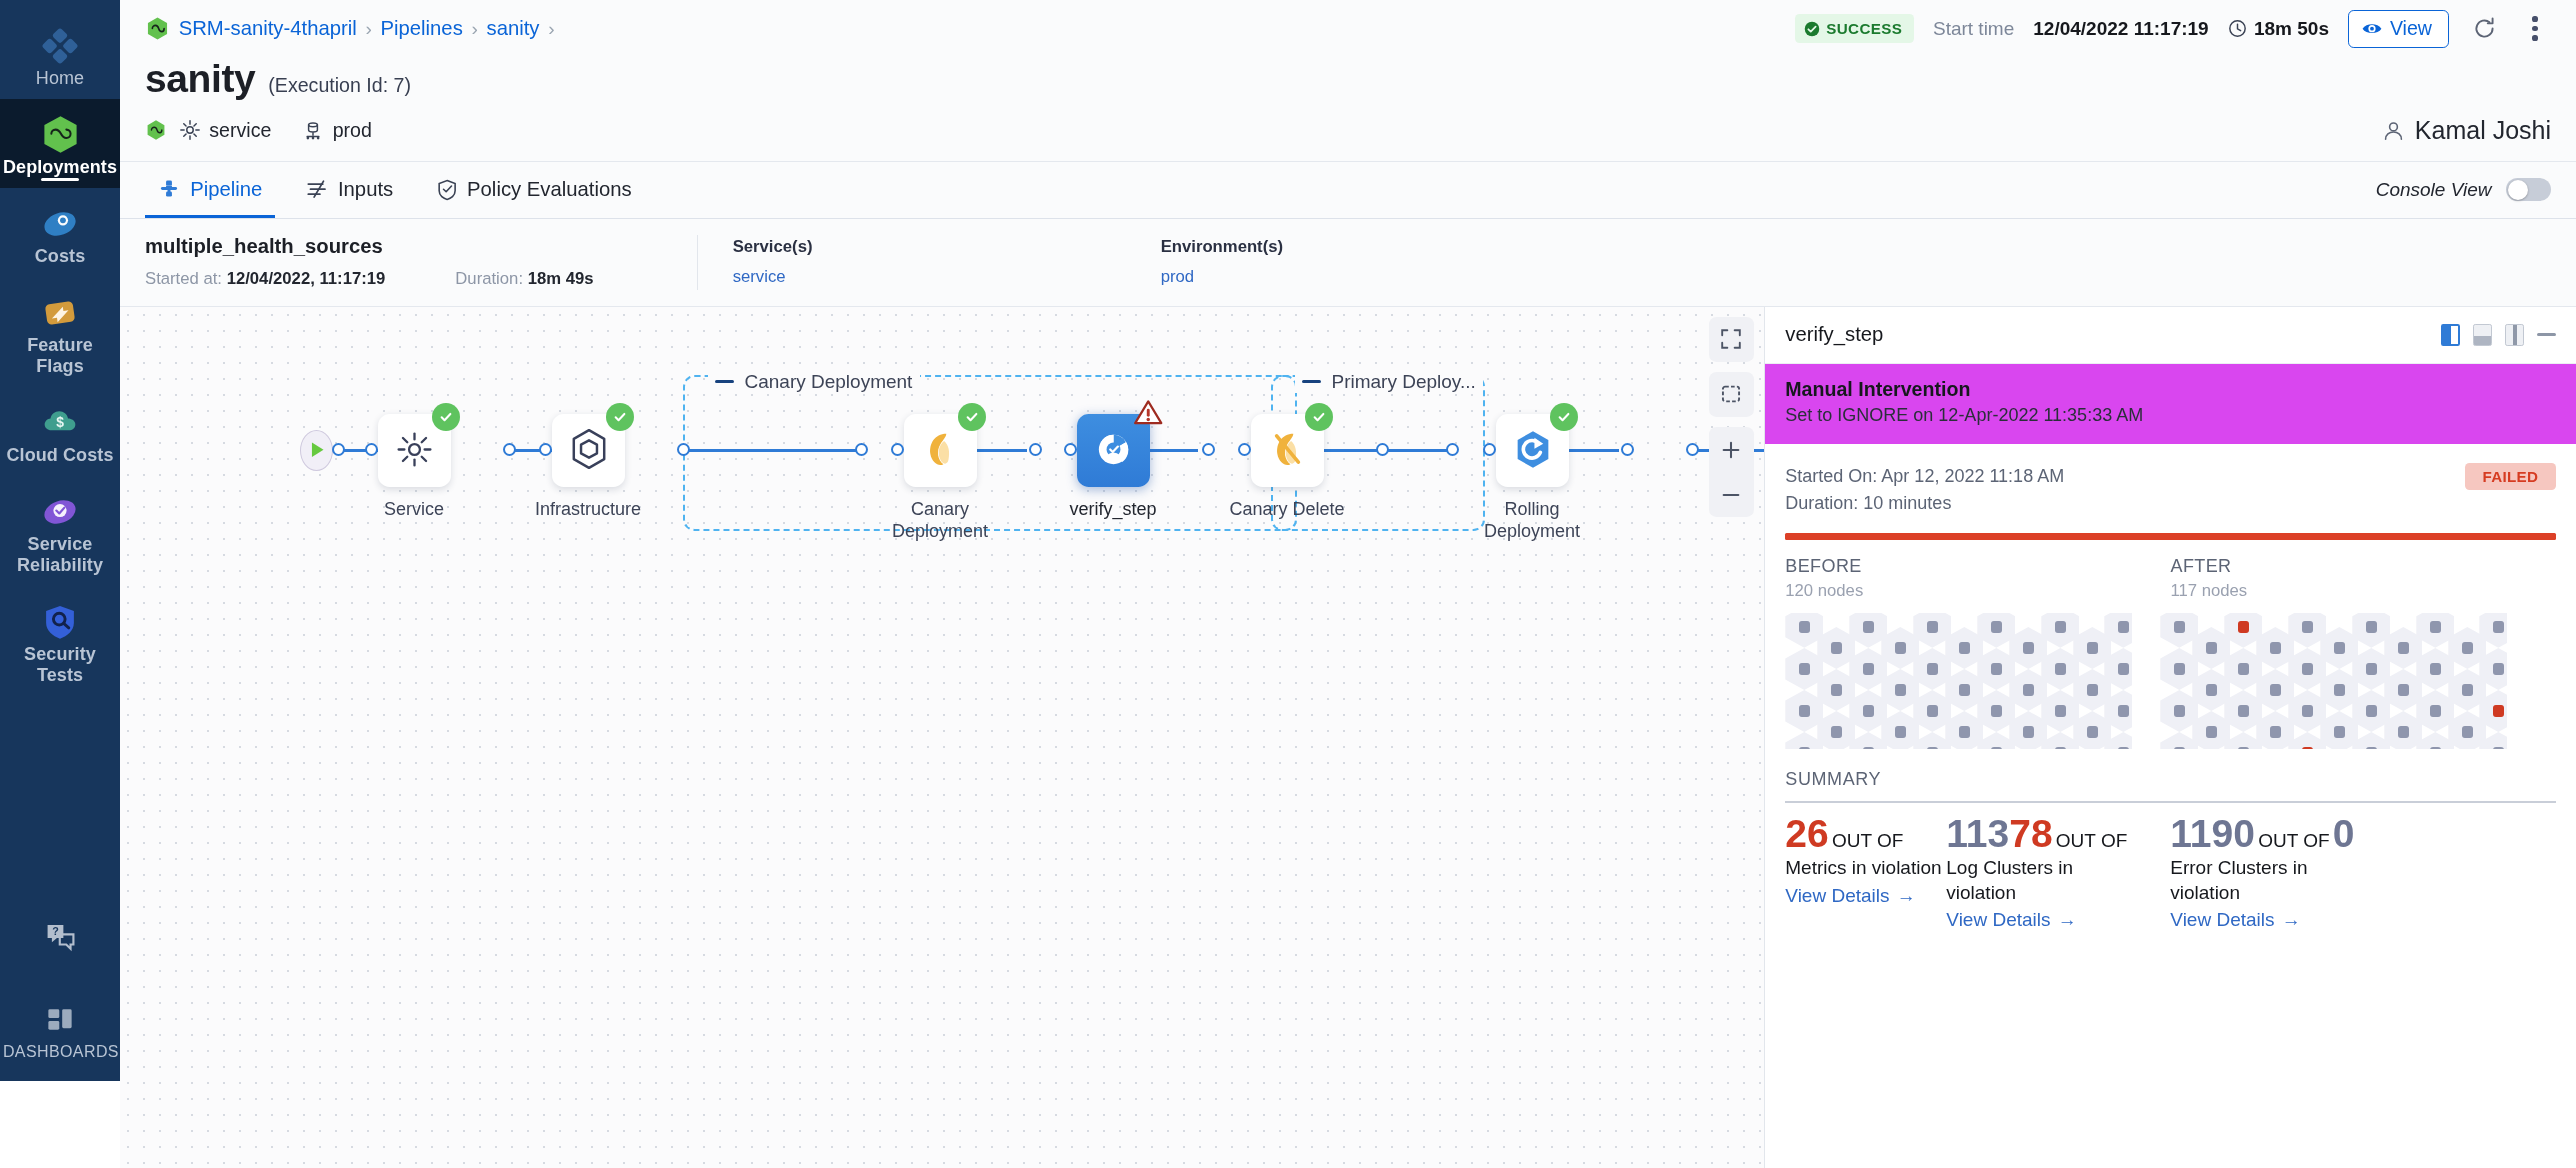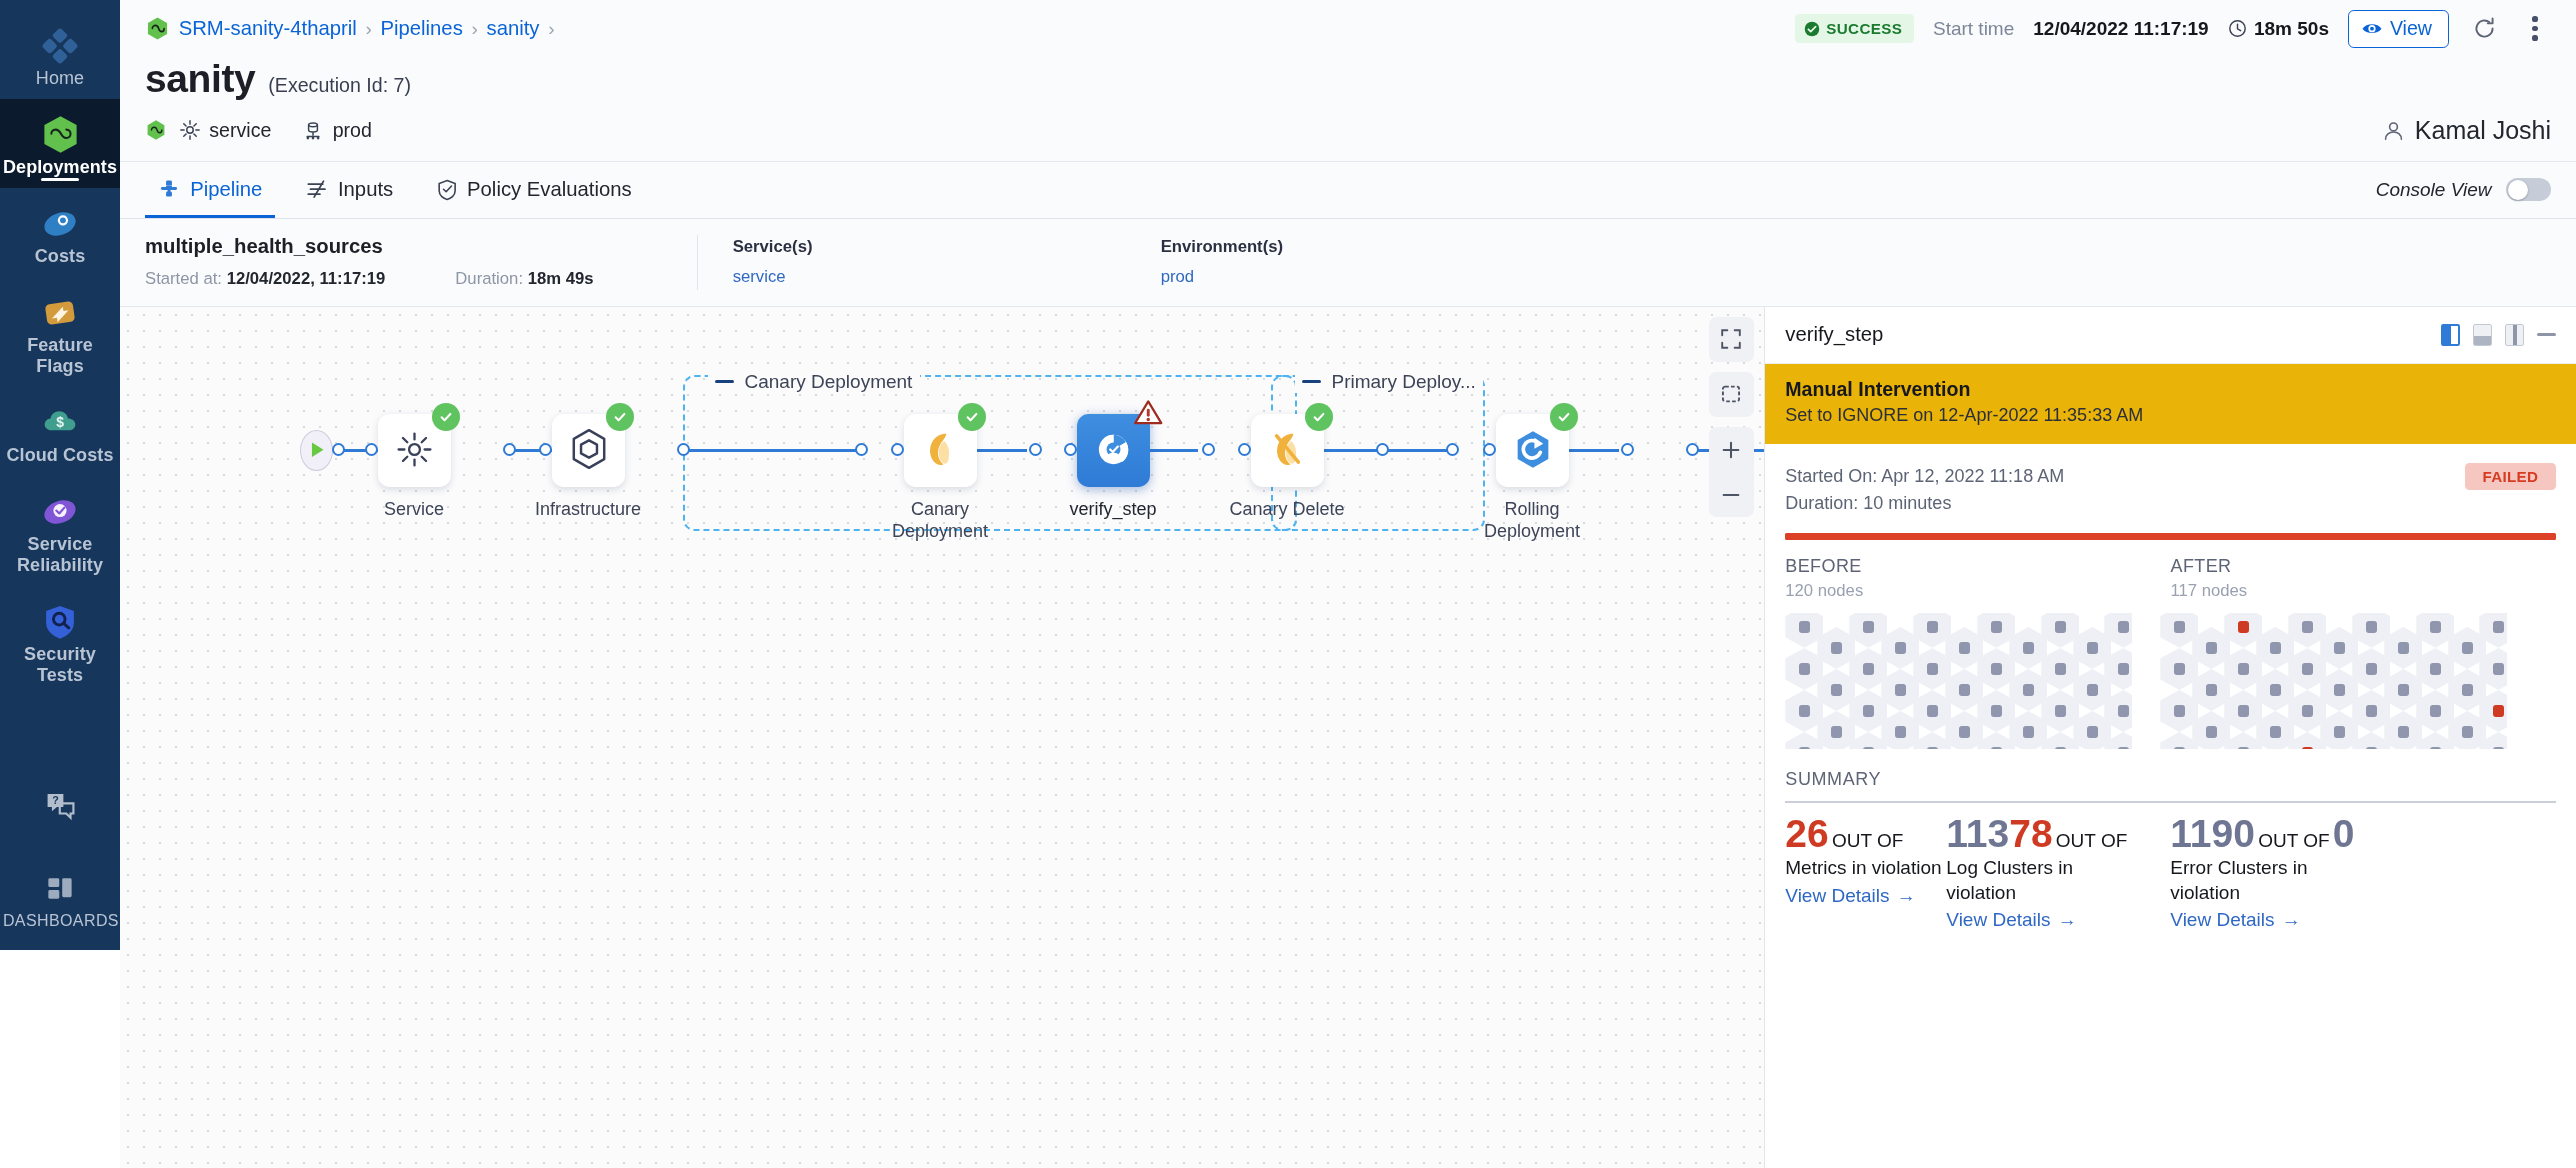--- a/index.html
+++ b/index.html
@@ -13,7 +13,7 @@
 
   
   .nav {
-    width: 120px; flex: 0 0 120px; height: 950px;
+    width: 120px; flex: 0 0 120px; height: 1081px;
     background: #17365c; position: relative;
     display: flex; flex-direction: column; align-items: center;
     padding-top: 10.2px;

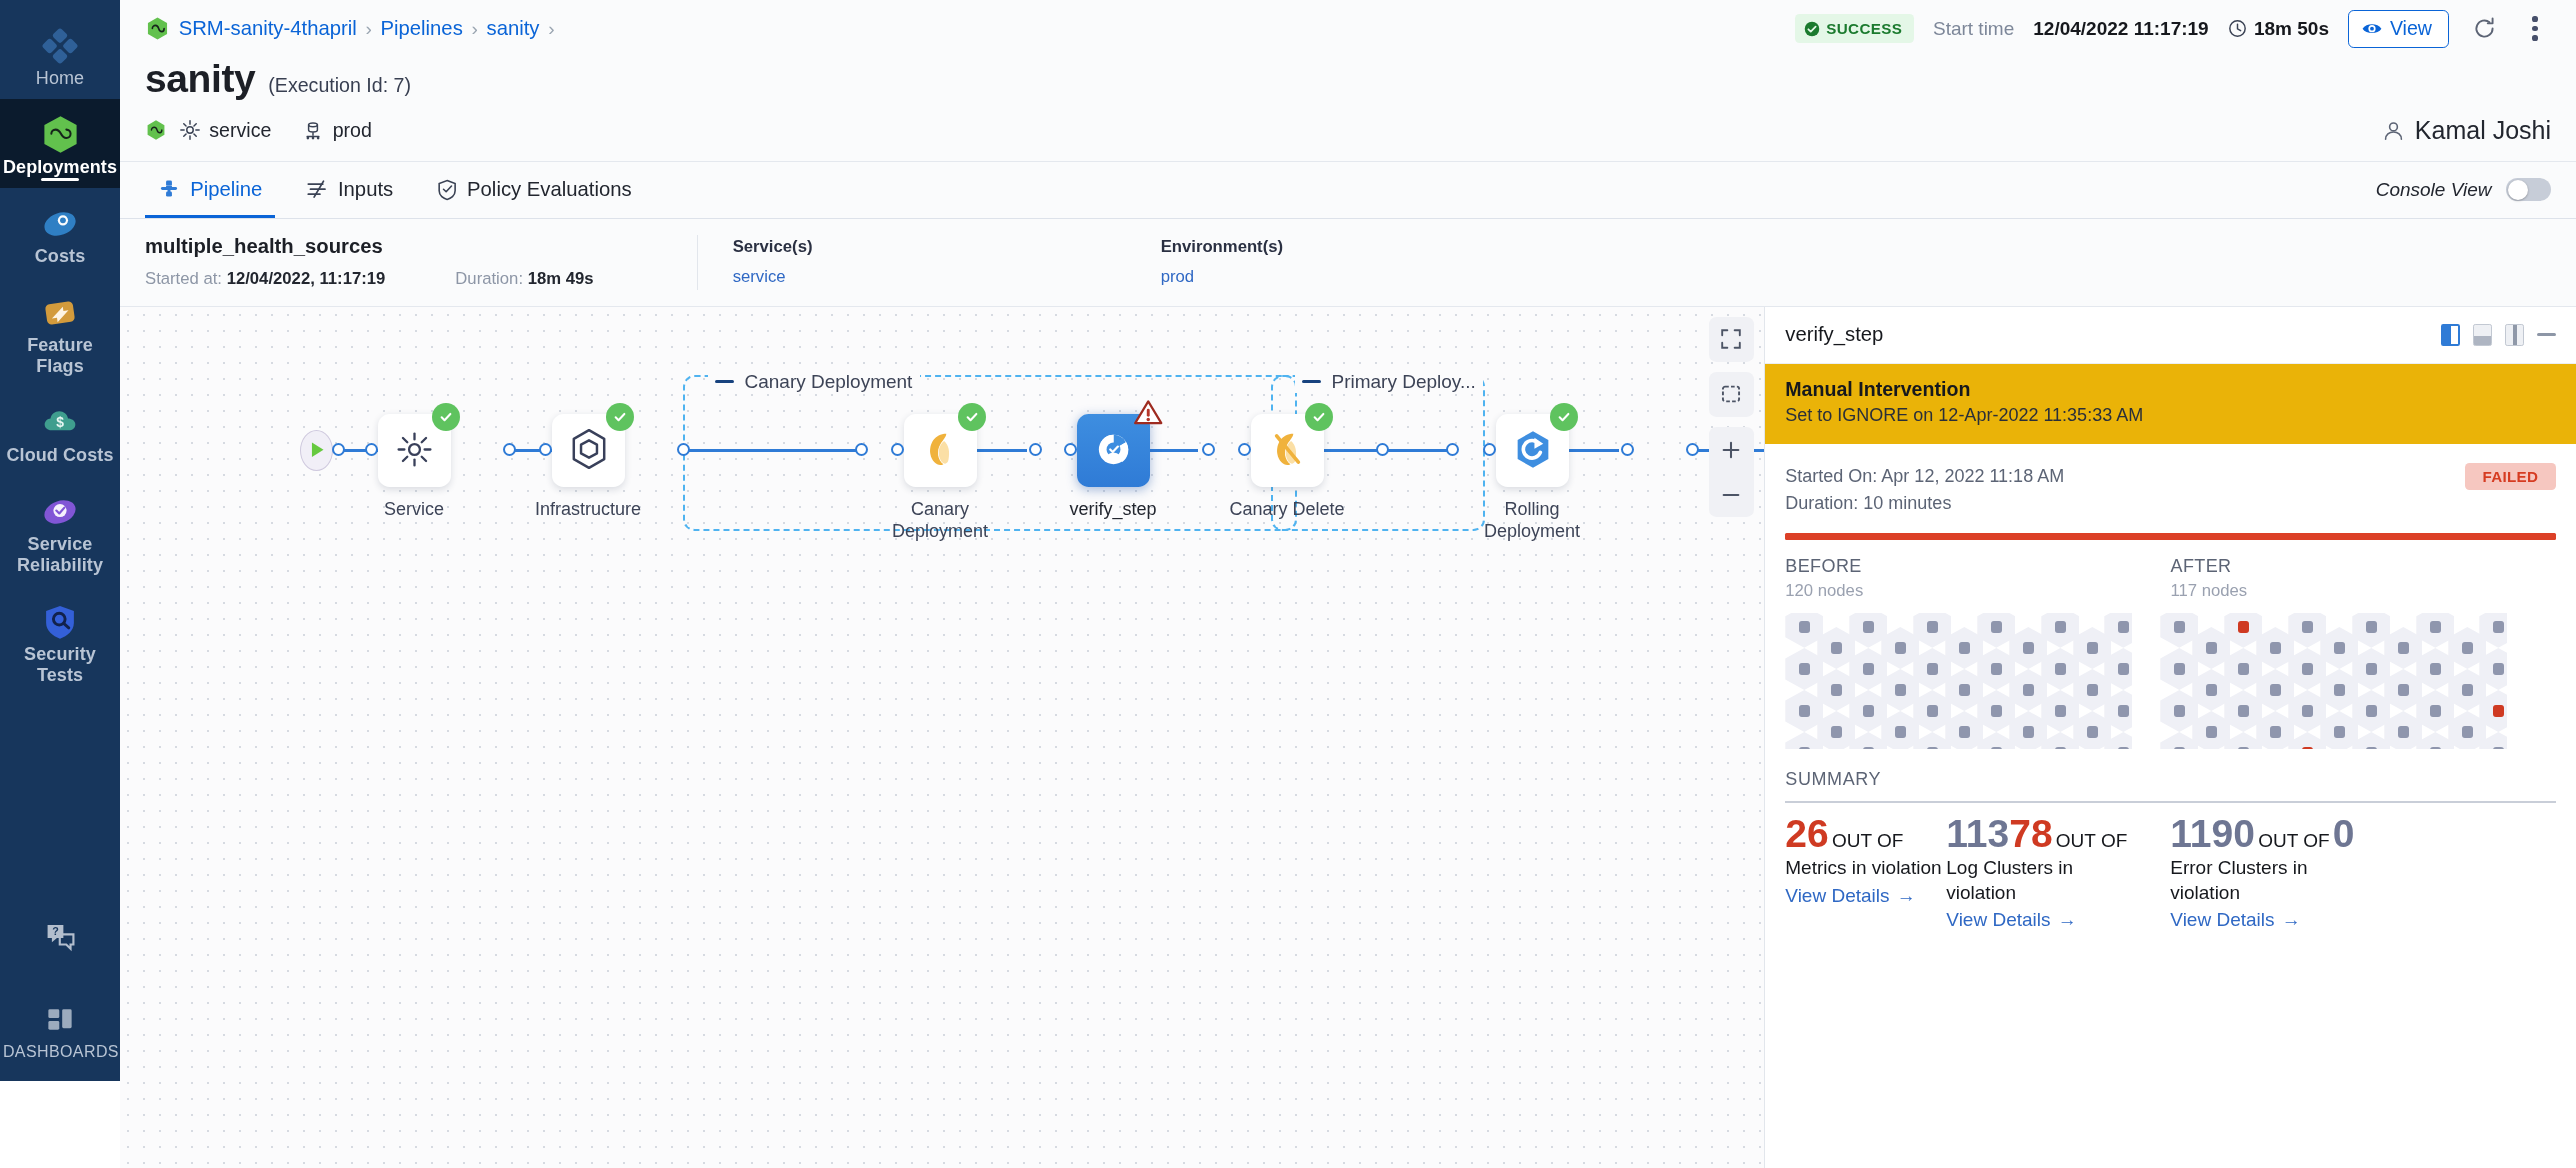--- a/index.html
+++ b/index.html
@@ -156,7 +156,7 @@
   .lay-c { border: 1.5px solid #c2c8d2; background: linear-gradient(90deg,#eef0f4 40%,#8f98a8 40%,#8f98a8 62%,#eef0f4 62%); }
   .minus { width: 19px; height: 3.6px; background: #8d96a6; border-radius: 2.2px; cursor: pointer; }
 
-  .alert-band { background: #eab308; padding: 14.5px 20.3px 17.4px; }
+  .alert-band { background: #d946ef; padding: 14.5px 20.3px 17.4px; }
   .alert-t { font-size: 19.6px; font-weight: bold; color: #16181d; }
   .alert-s { font-size: 18px; color: #2a2f39; margin-top: 4.4px; }
 

